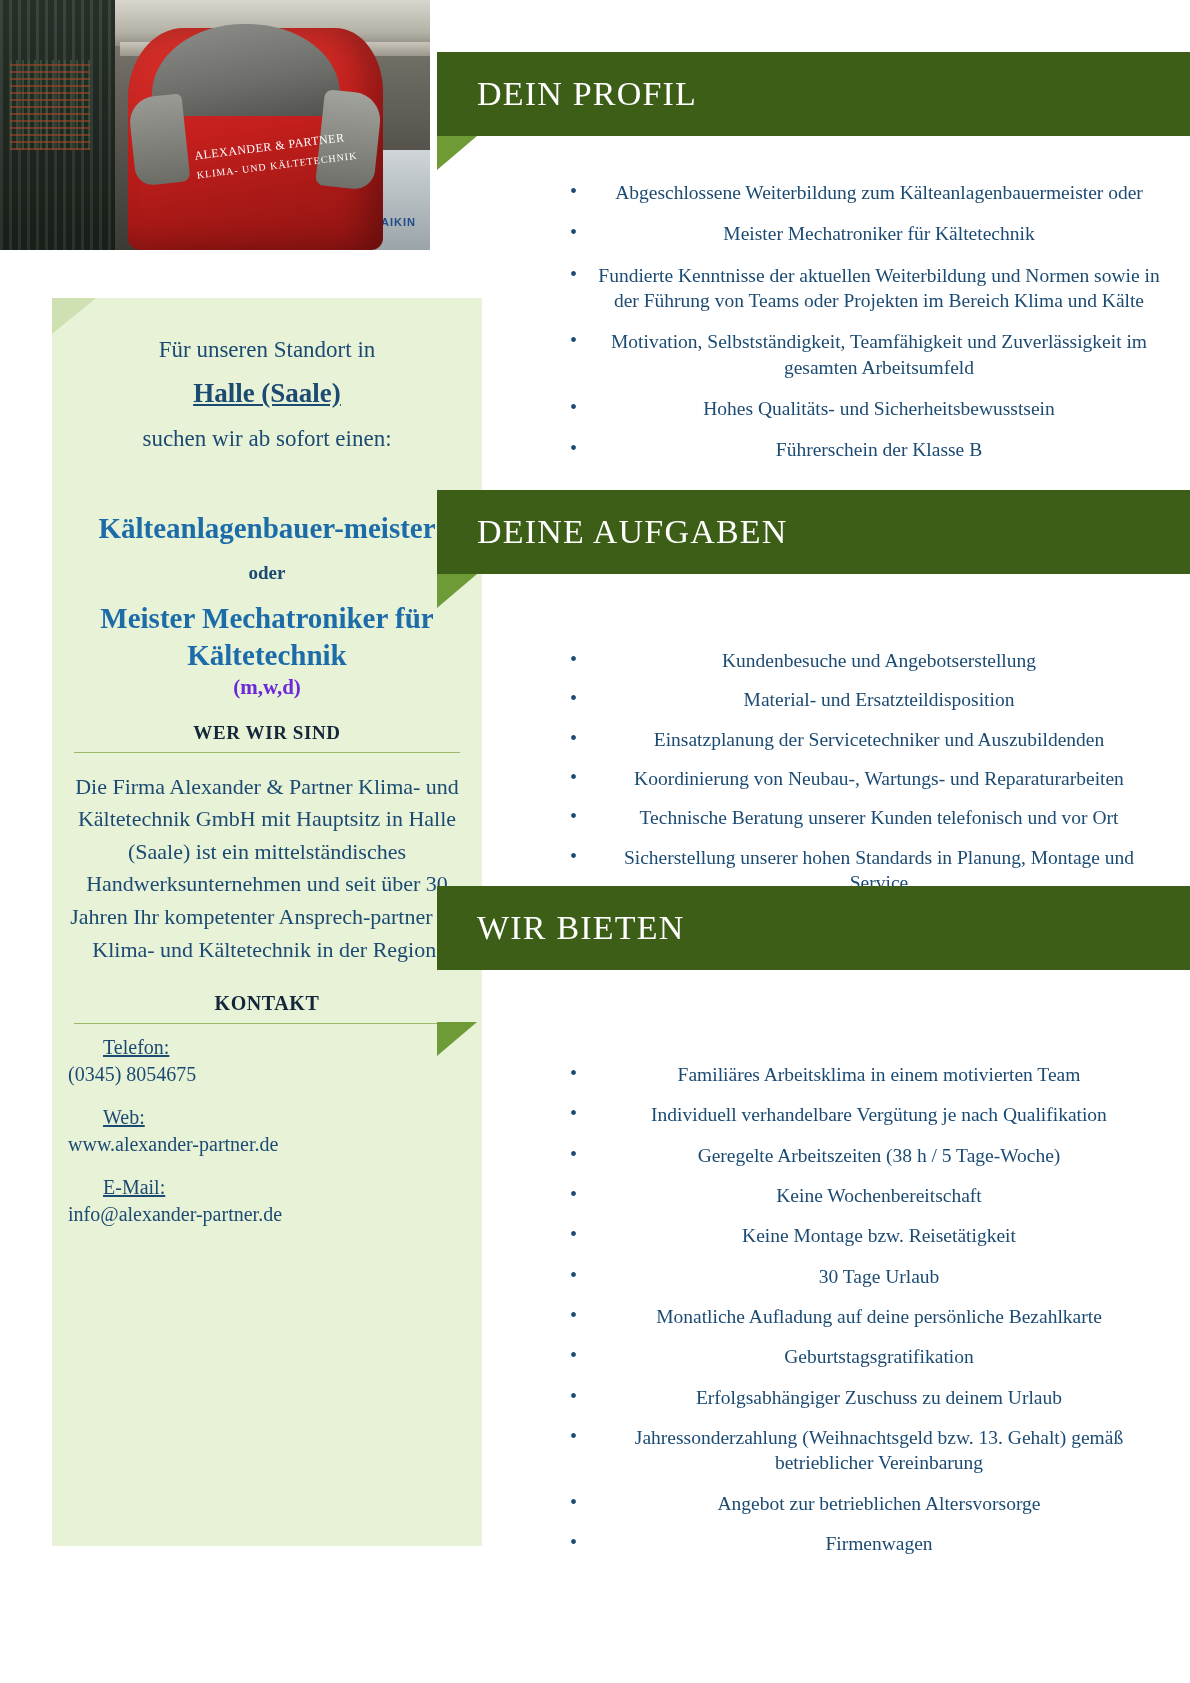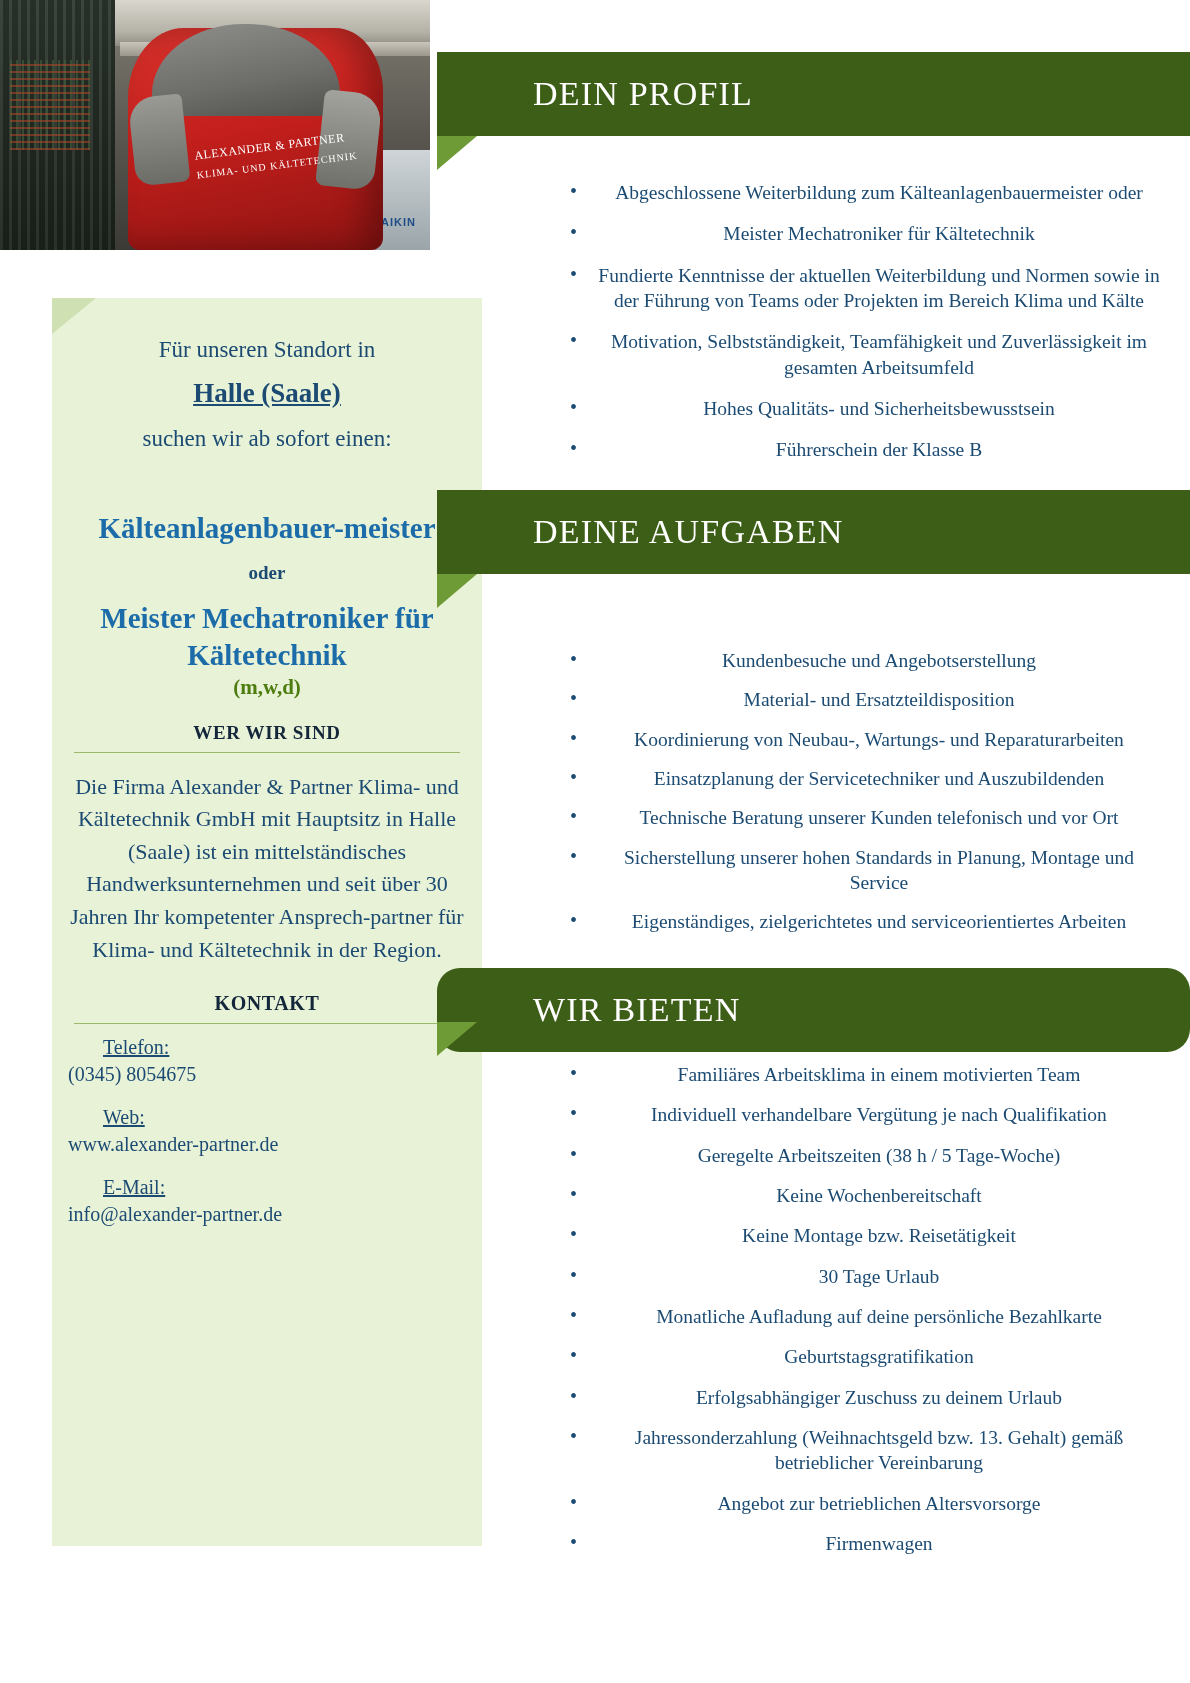--- a/index.html
+++ b/index.html
@@ -235,7 +235,7 @@
     color: #ffffff;
     display: flex;
     align-items: center;
-    padding-left: 96px;
+    padding-left: 40px;
     box-sizing: border-box;
     font-size: 34px;
     letter-spacing: 1.2px;

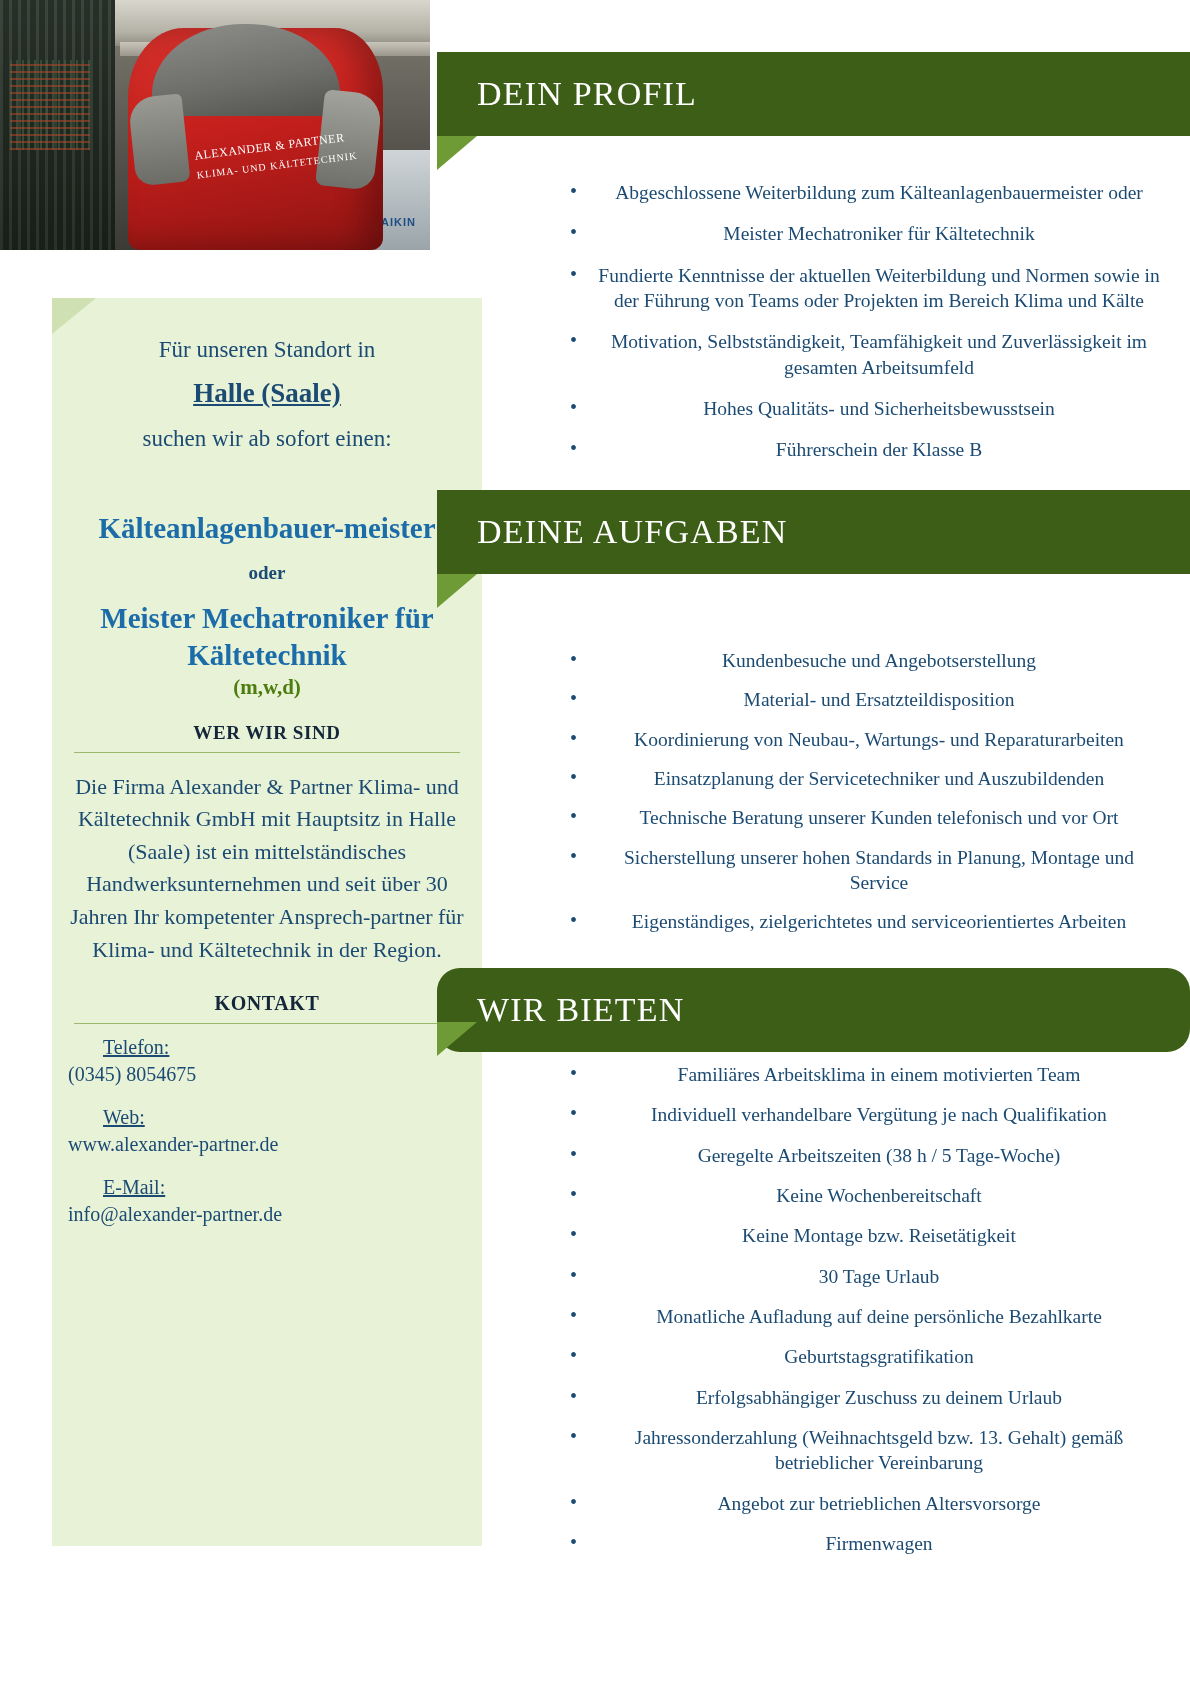--- a/index.html
+++ b/index.html
@@ -176,7 +176,7 @@
   .job-mwd {
     font-size: 21px;
     font-weight: bold;
-    color: #4d7c0f;
+    color: #6d28d9;
     margin-top: 2px;
   }
 

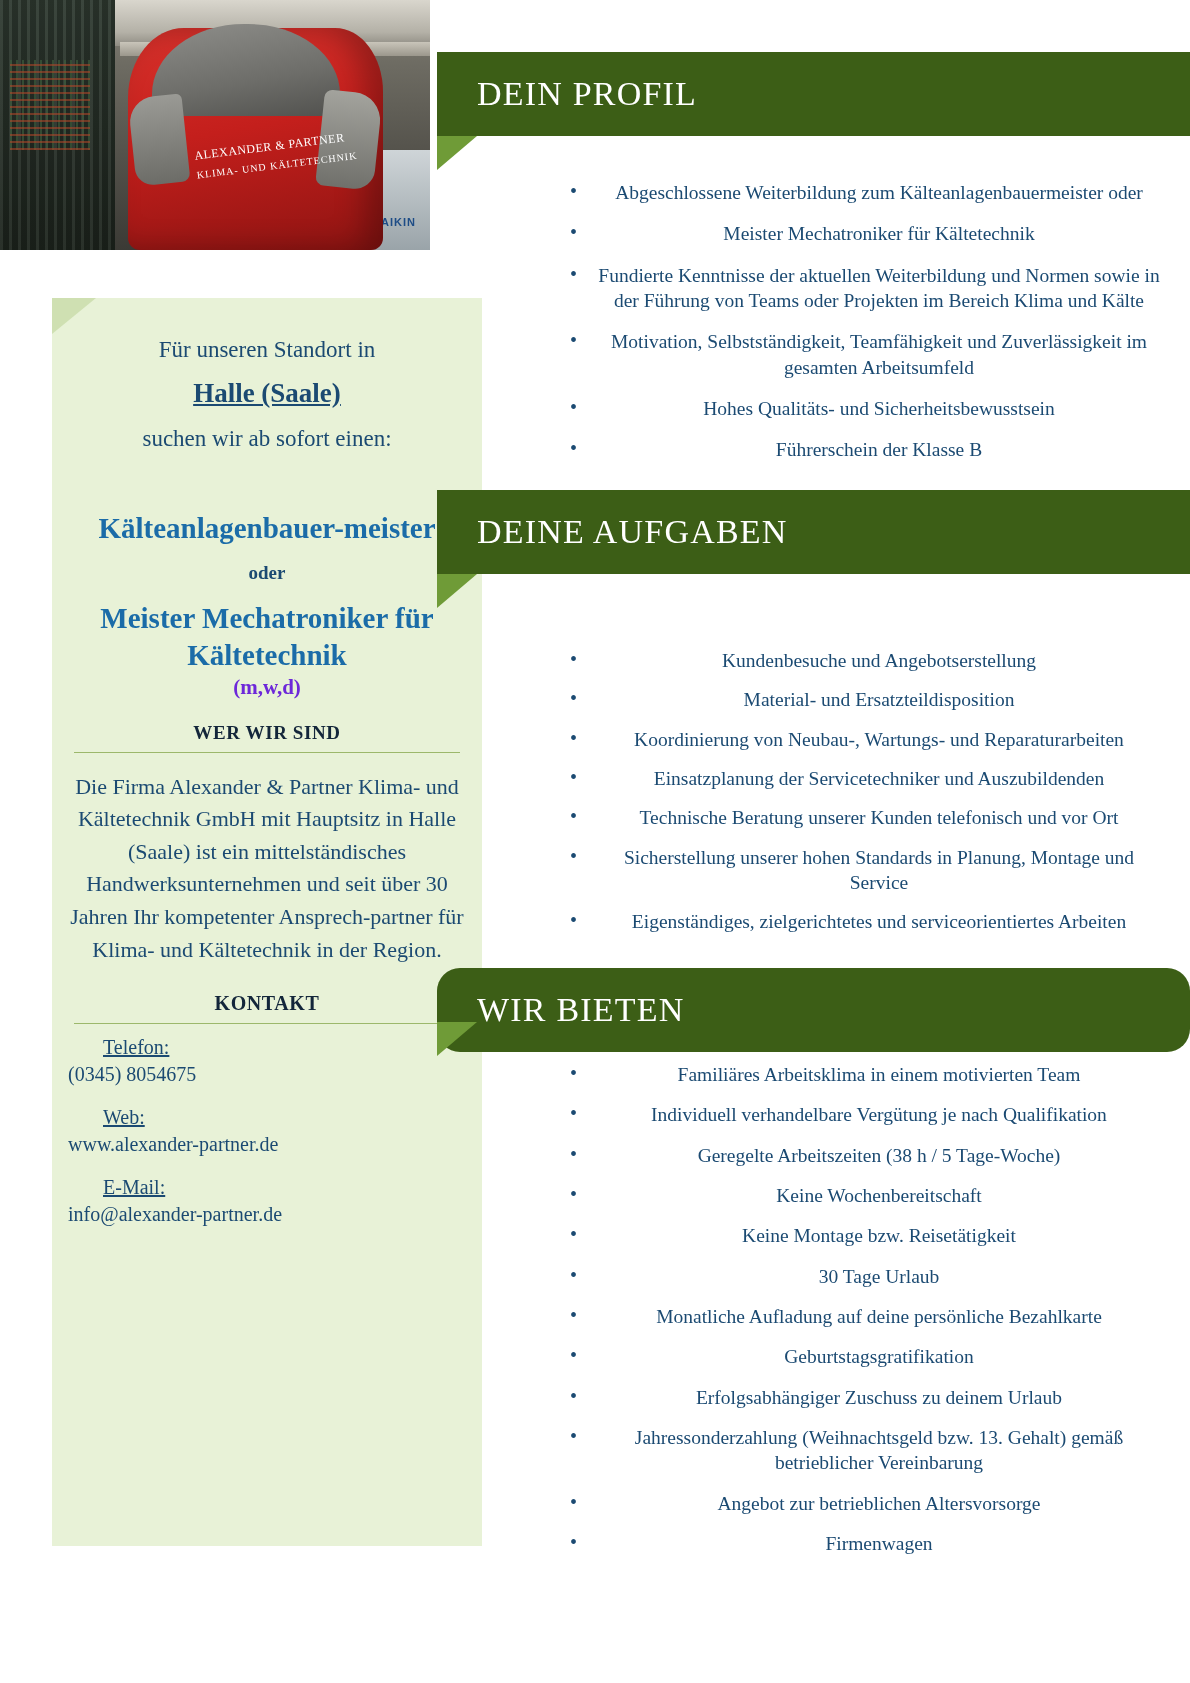--- a/index.html
+++ b/index.html
@@ -363,8 +363,8 @@
   <div class="list" id="list2">
     <div class="item">Kundenbesuche und Angebotserstellung</div>
     <div class="item">Material- und Ersatzteildisposition</div>
+    <div class="item">Einsatzplanung der Servicetechniker und Auszubildenden</div>
     <div class="item">Koordinierung von Neubau-, Wartungs- und Reparaturarbeiten</div>
-    <div class="item">Einsatzplanung der Servicetechniker und Auszubildenden</div>
     <div class="item">Technische Beratung unserer Kunden telefonisch und vor Ort</div>
     <div class="item">Sicherstellung unserer hohen Standards in Planung, Montage und Service</div>
     <div class="item">Eigenständiges, zielgerichtetes und serviceorientiertes Arbeiten</div>

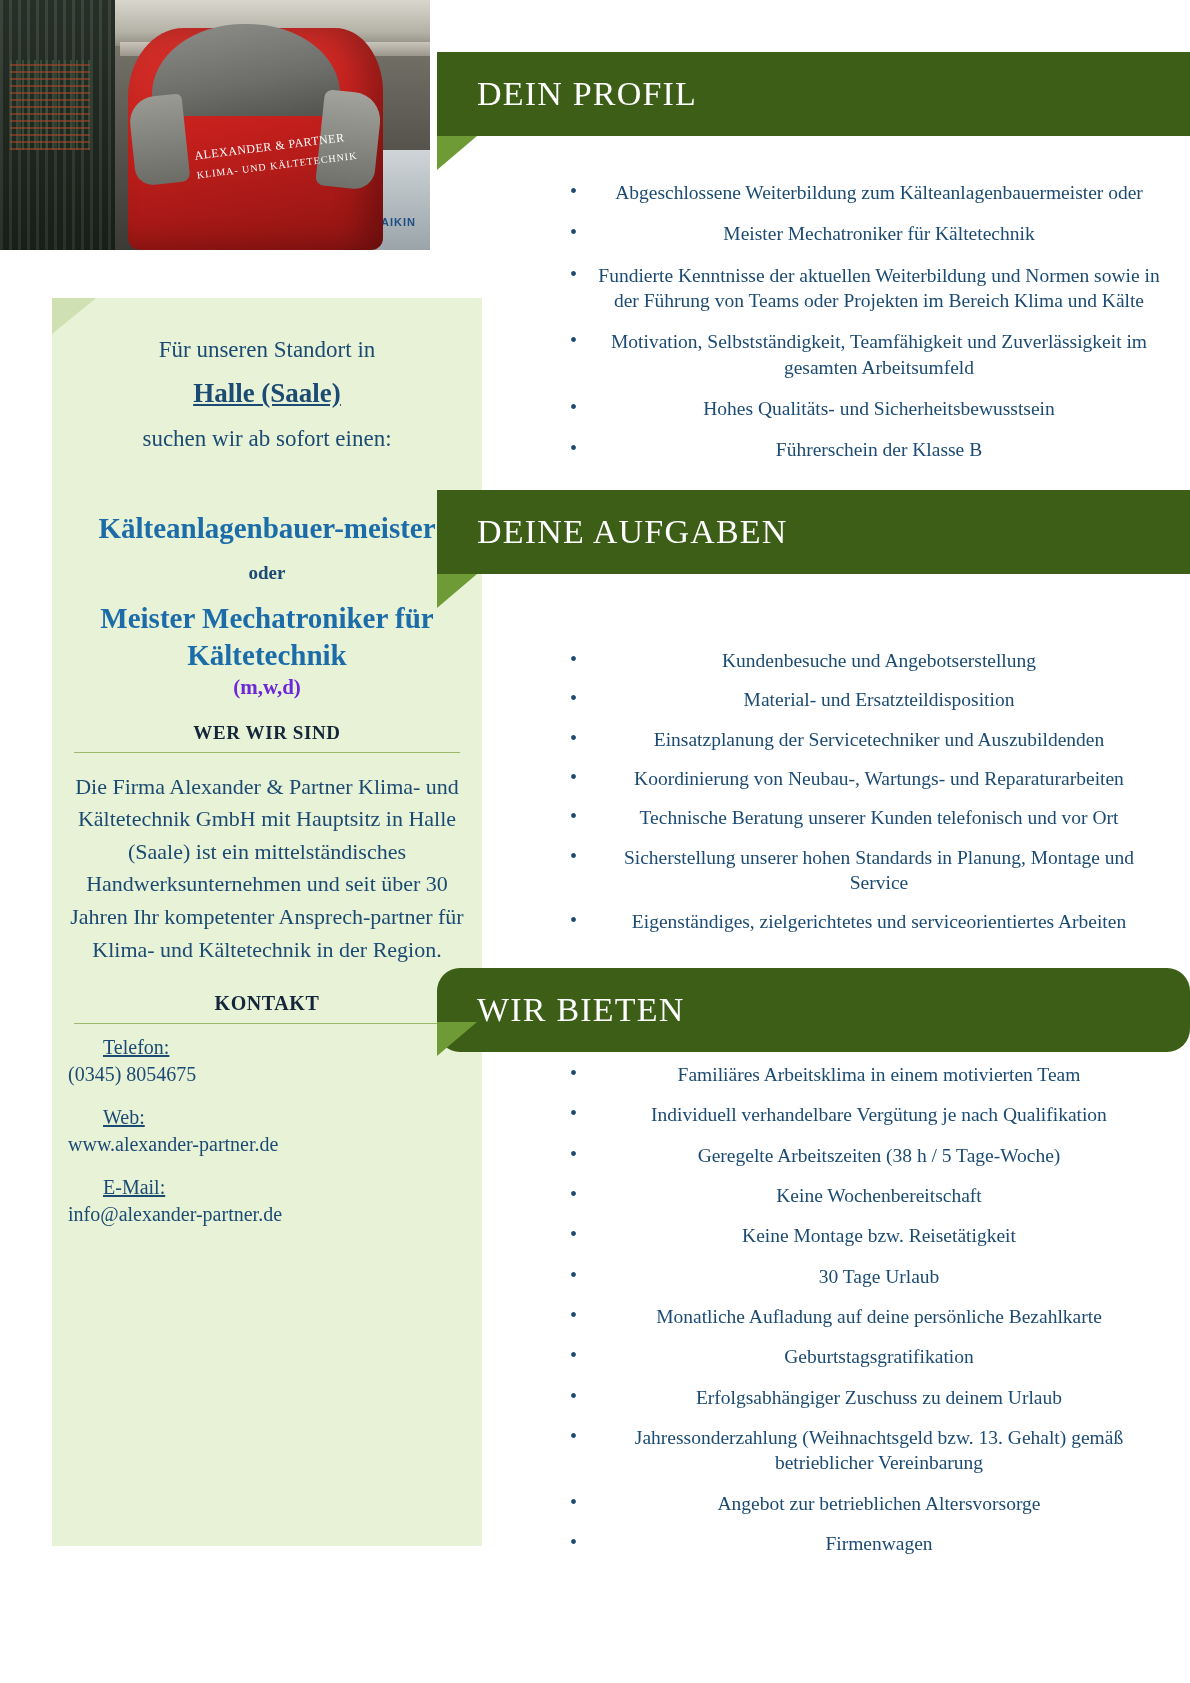--- a/index.html
+++ b/index.html
@@ -254,7 +254,7 @@
   #notch1 { top: 136px; }
   #bar2 { top: 490px; }
   #notch2 { top: 574px; }
-  #bar3 { top: 968px; border-radius: 23px; }
+  #bar3 { top: 886px; }
   #notch3 { top: 1022px; }
 
   

